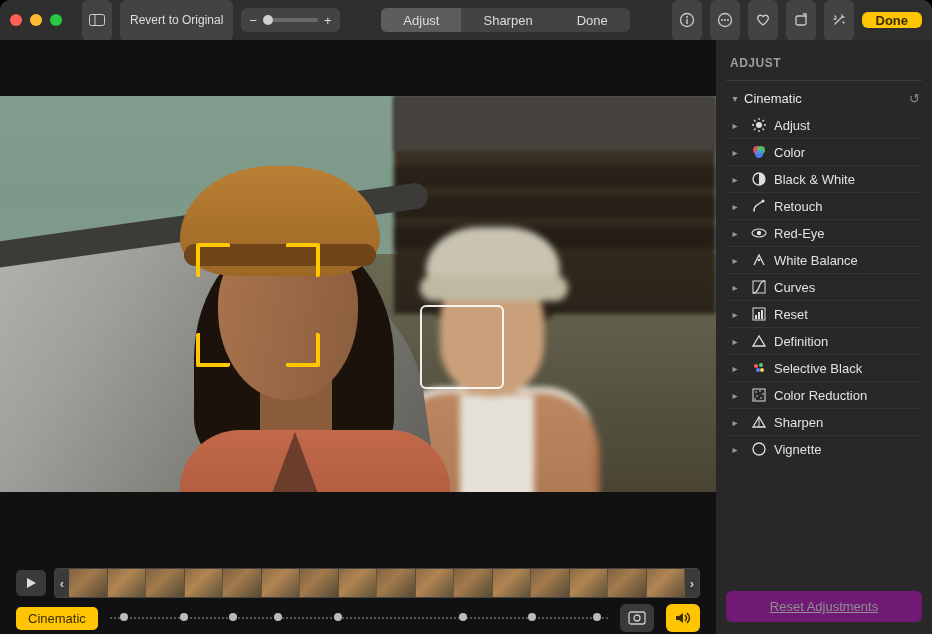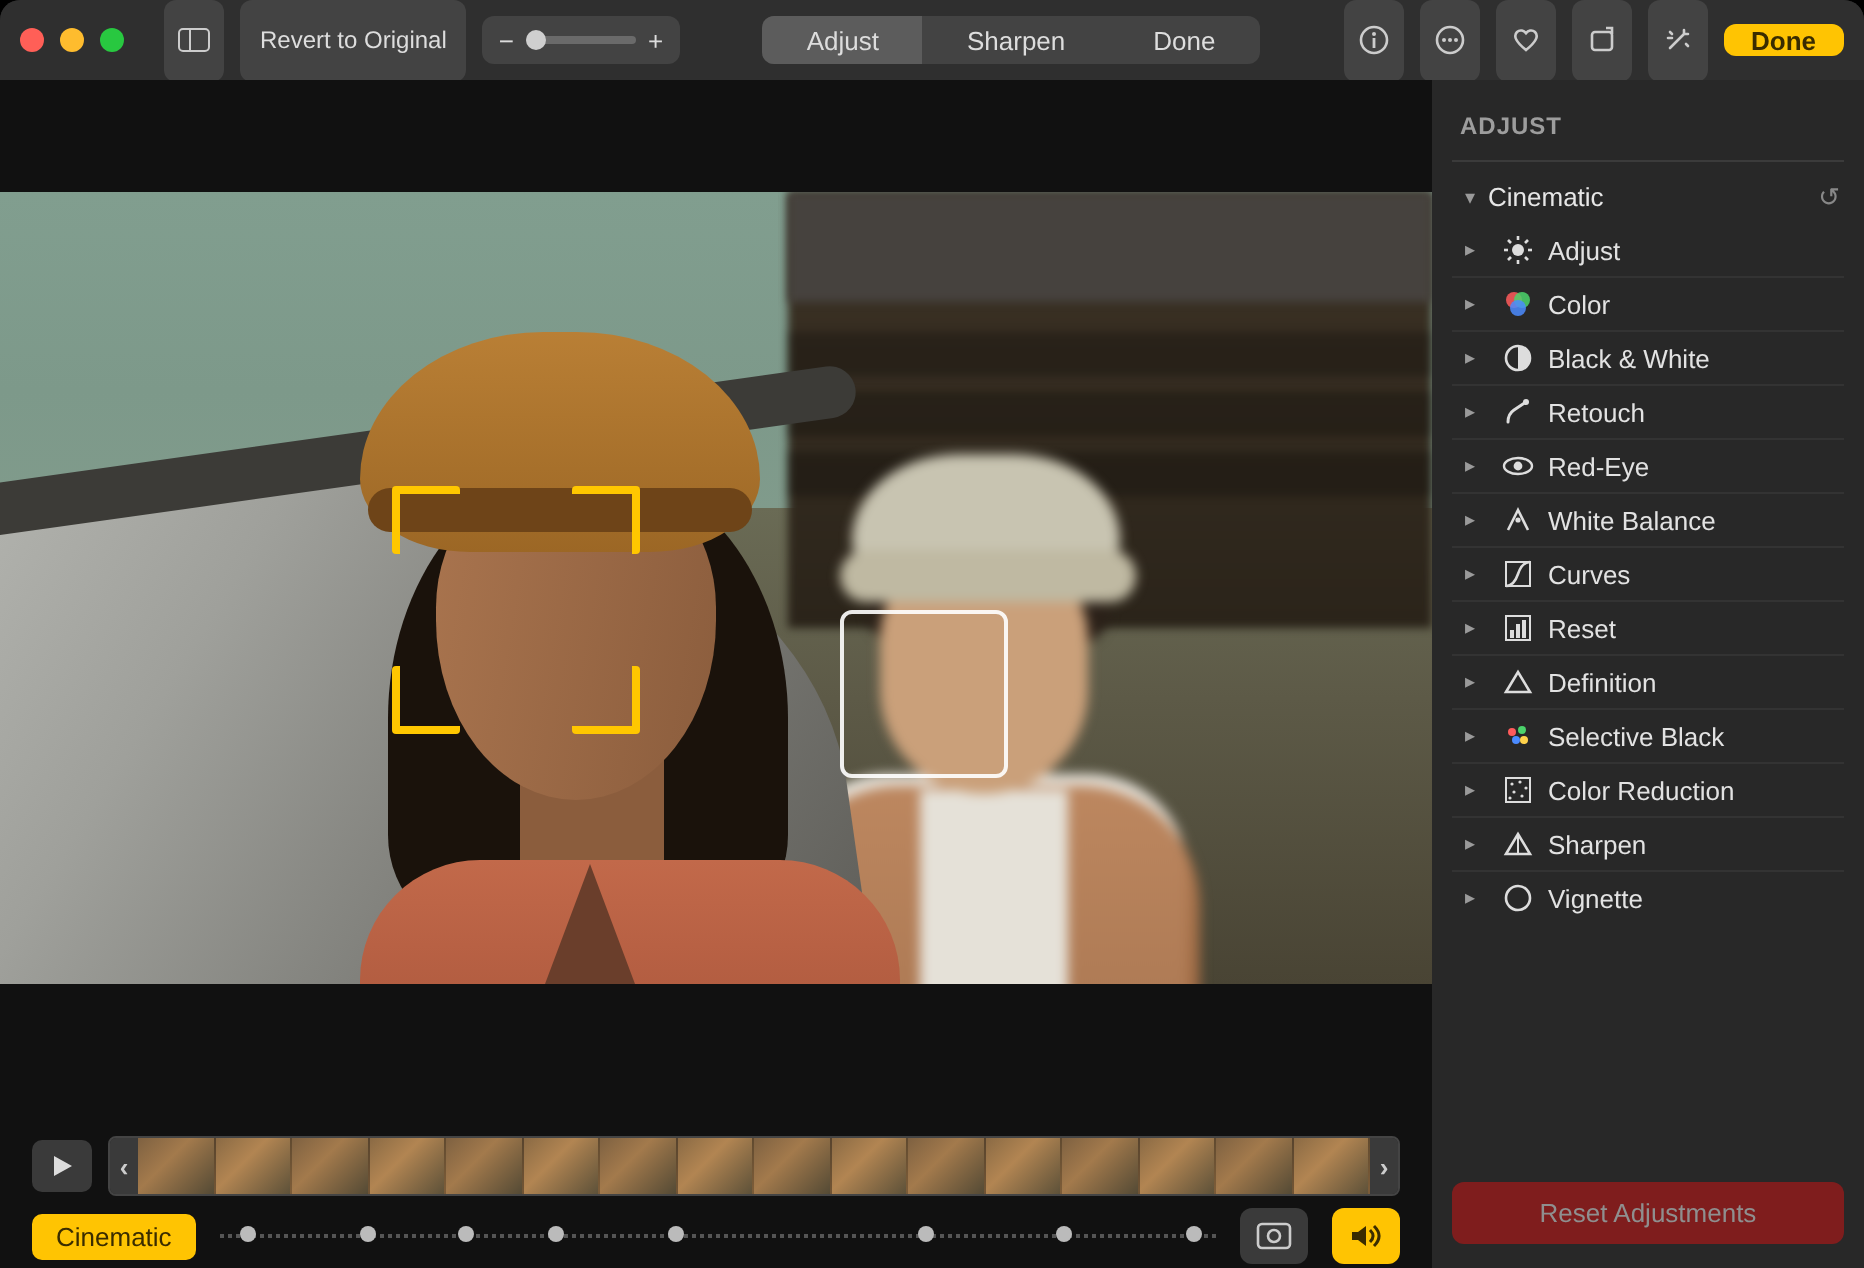--- a/index.html
+++ b/index.html
@@ -99,7 +99,7 @@
   .adj-item:first-child { border-top:none;}
   .adj-item .chev{ color:#9a9a9a;}
   .ic { width:16px; height:16px; display:flex; align-items:center; justify-content:center; flex-shrink:0;}
-  .reset-adj { margin-top:auto; background:#7f1d1d; color:#8f8f8f; text-align:center; padding:8px; border-radius:6px; font-size:13px; cursor:pointer;}
+  .reset-adj { margin-top:auto; background:#701a75; color:#8f8f8f; text-align:center; padding:8px; border-radius:6px; font-size:13px; cursor:pointer;text-decoration:underline;}
 
   svg { display:block; }
 </style>

